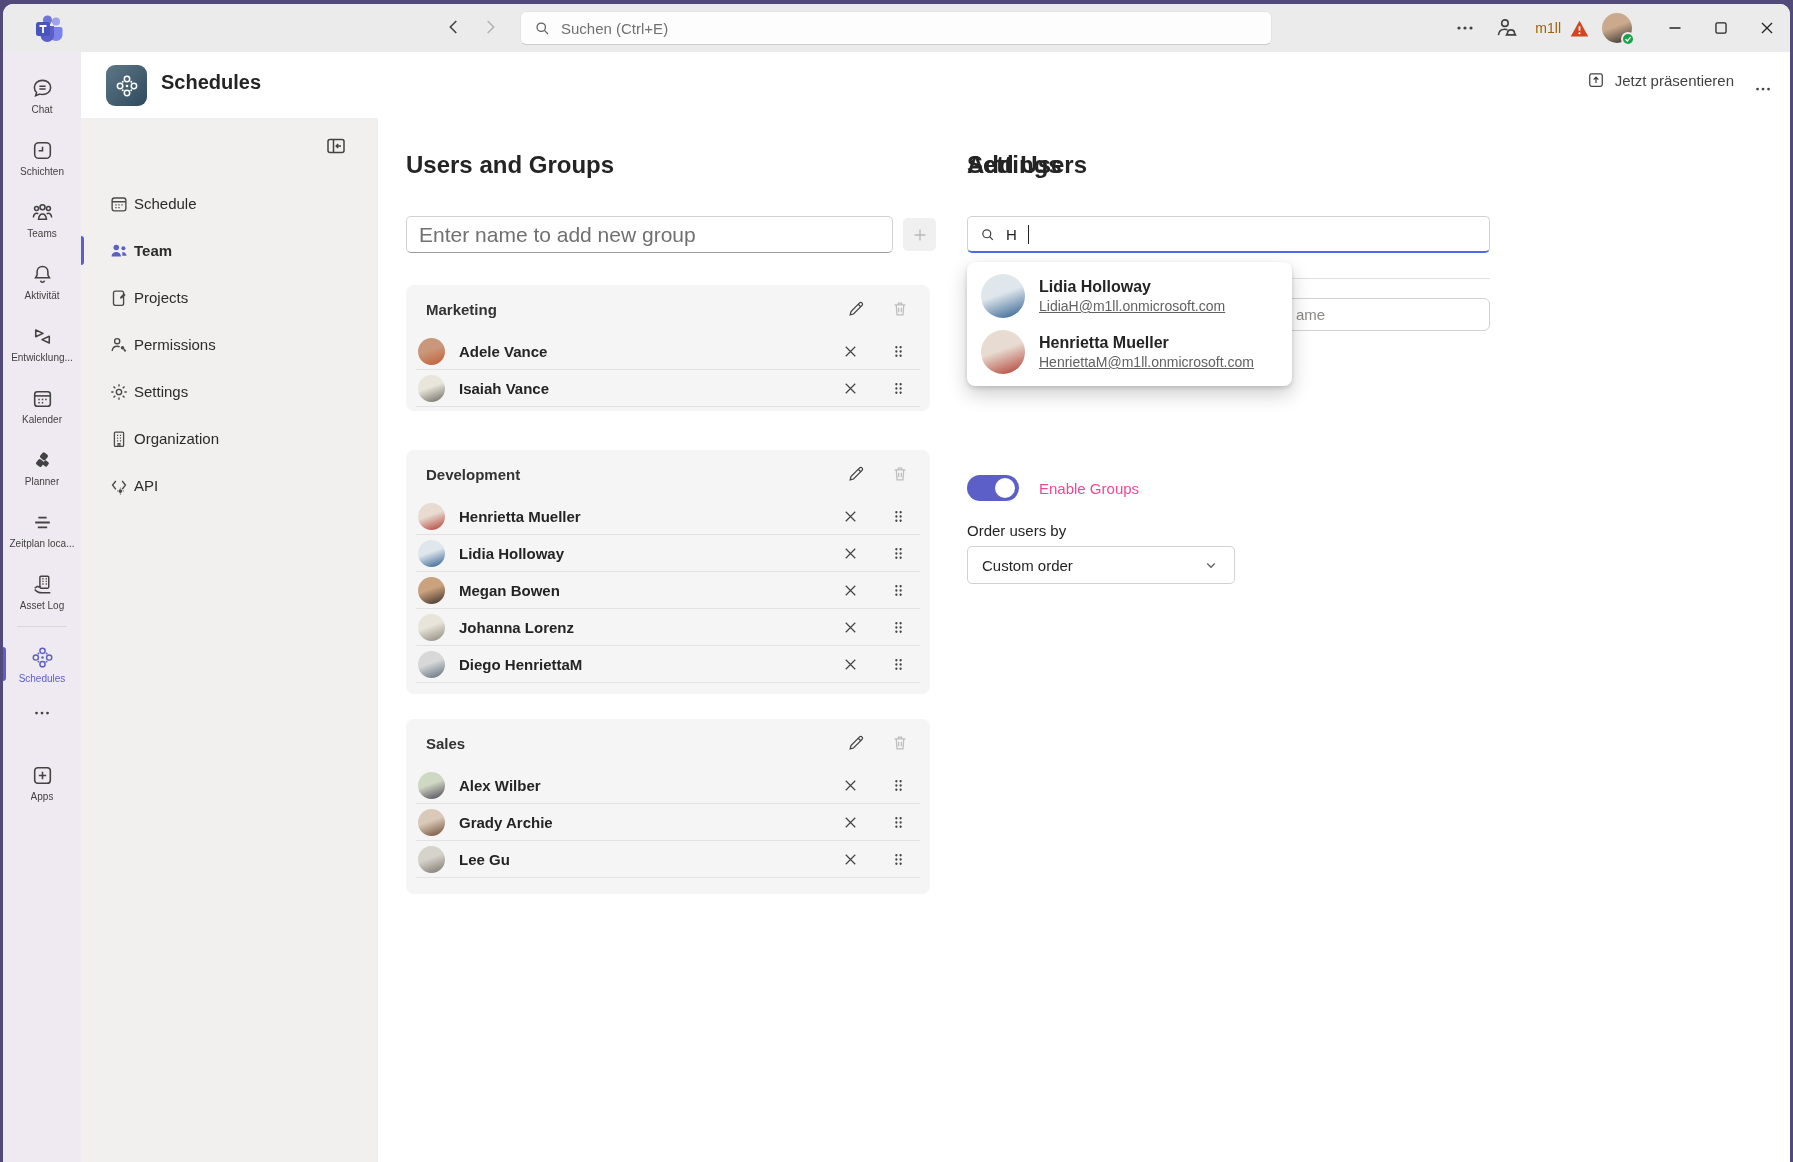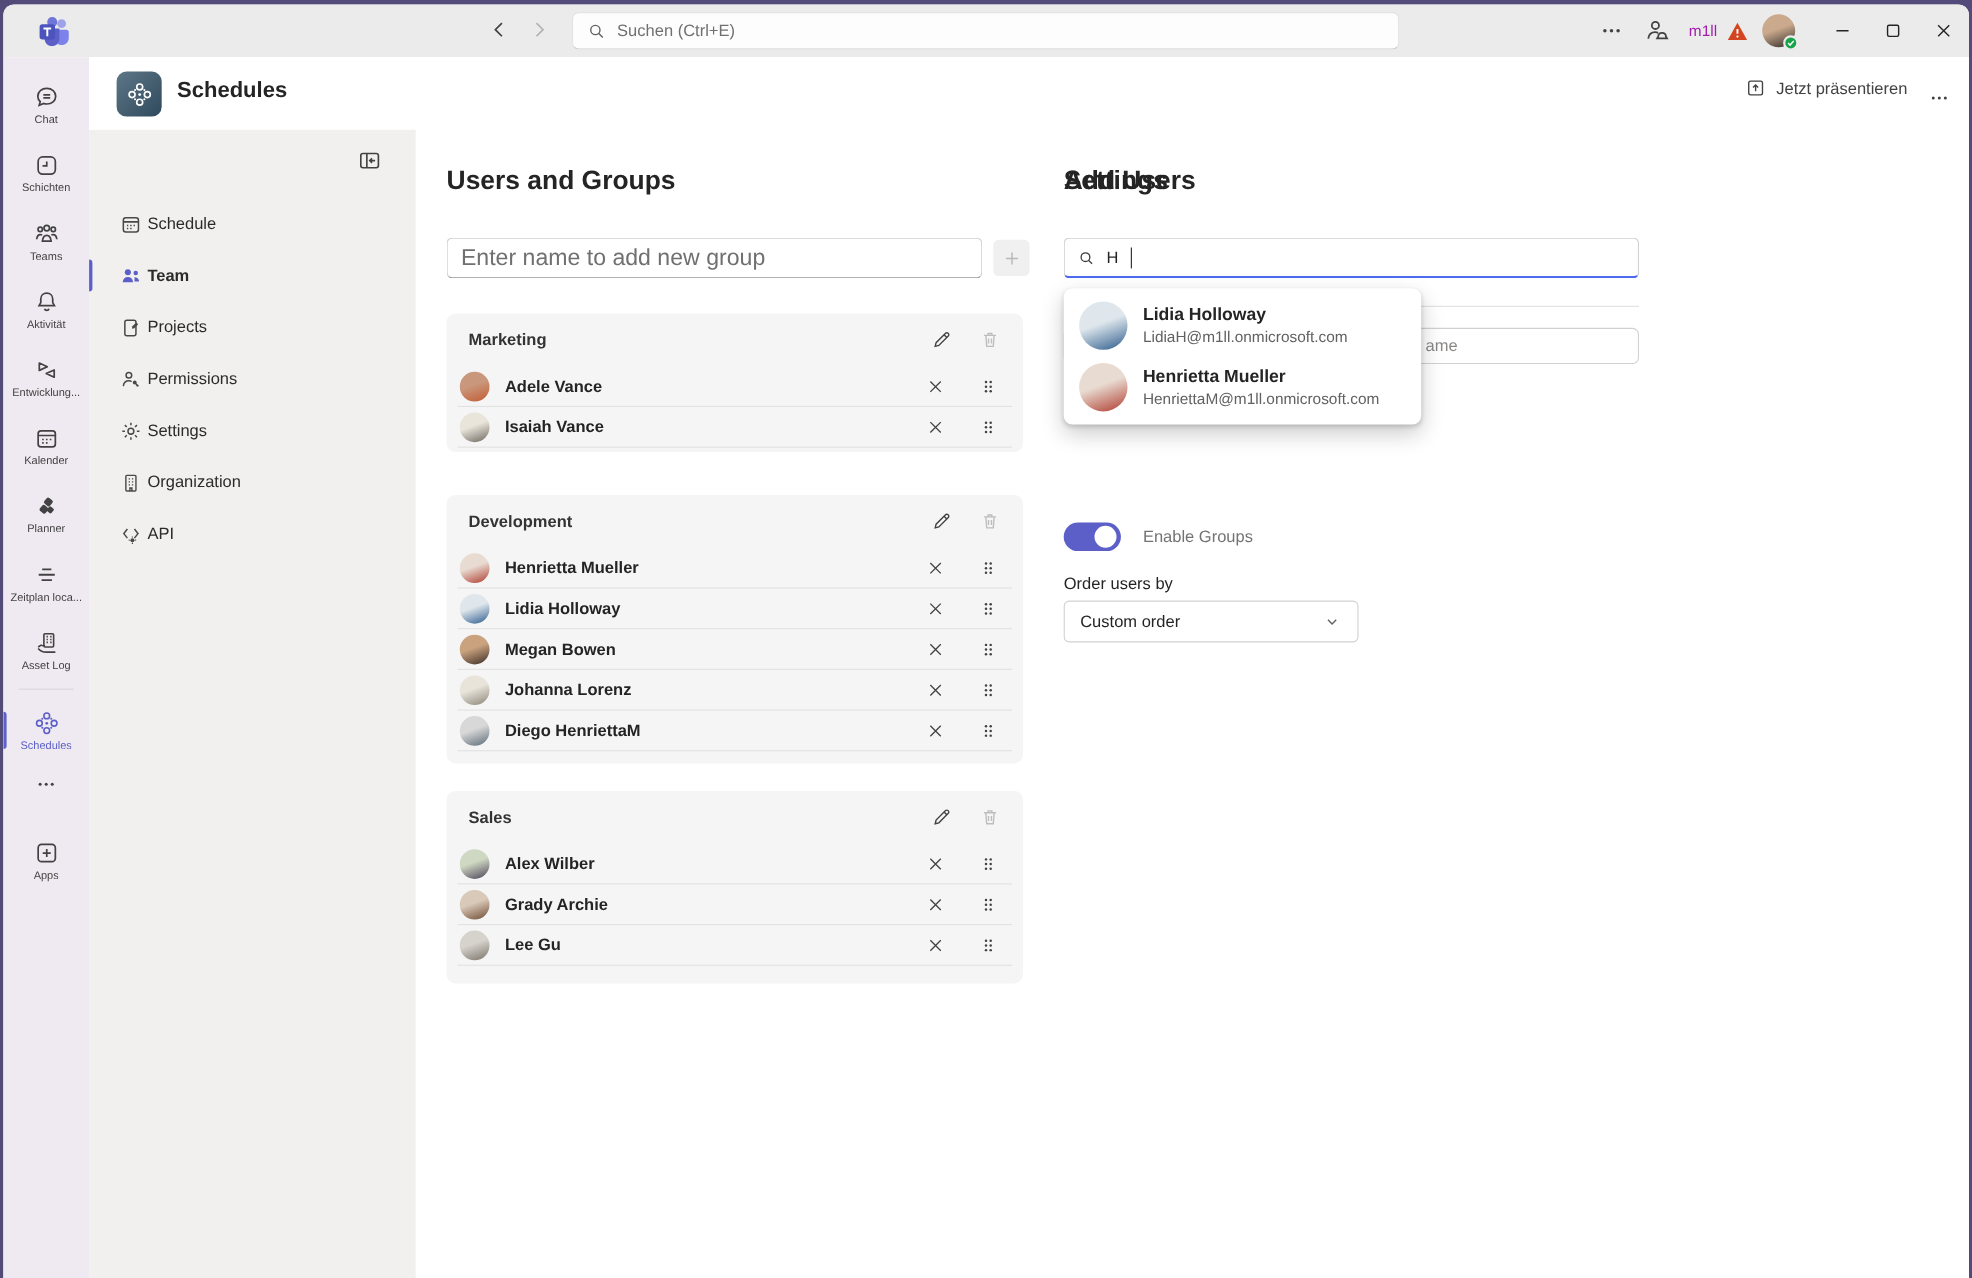--- a/index.html
+++ b/index.html
@@ -24,7 +24,7 @@
     border-radius:6px; display:flex; align-items:center; padding:0 12px; gap:10px; color:#707070; font-size:15px; }
   .tb-right { position:absolute; right:0; top:0; height:48px; display:flex; align-items:center; }
   .tb-right .gap16 { width:16px; } .tb-right .gap12 { width:12px; } .tb-right .gap8 { width:8px; } .tb-right .gap20 { width:20px; }
-  .tb-tenant { font-size:14px; color:#a21caf; }
+  .tb-tenant { font-size:14px; color:#a16207; }
   .tb-avatar { position:relative; width:30px; height:30px; border-radius:50%; }
   .tb-presence { position:absolute; right:-3px; bottom:-3px; width:14px; height:14px; border-radius:50%;
     background:#16a34a; border:2px solid #ebebeb; display:flex; align-items:center; justify-content:center; }

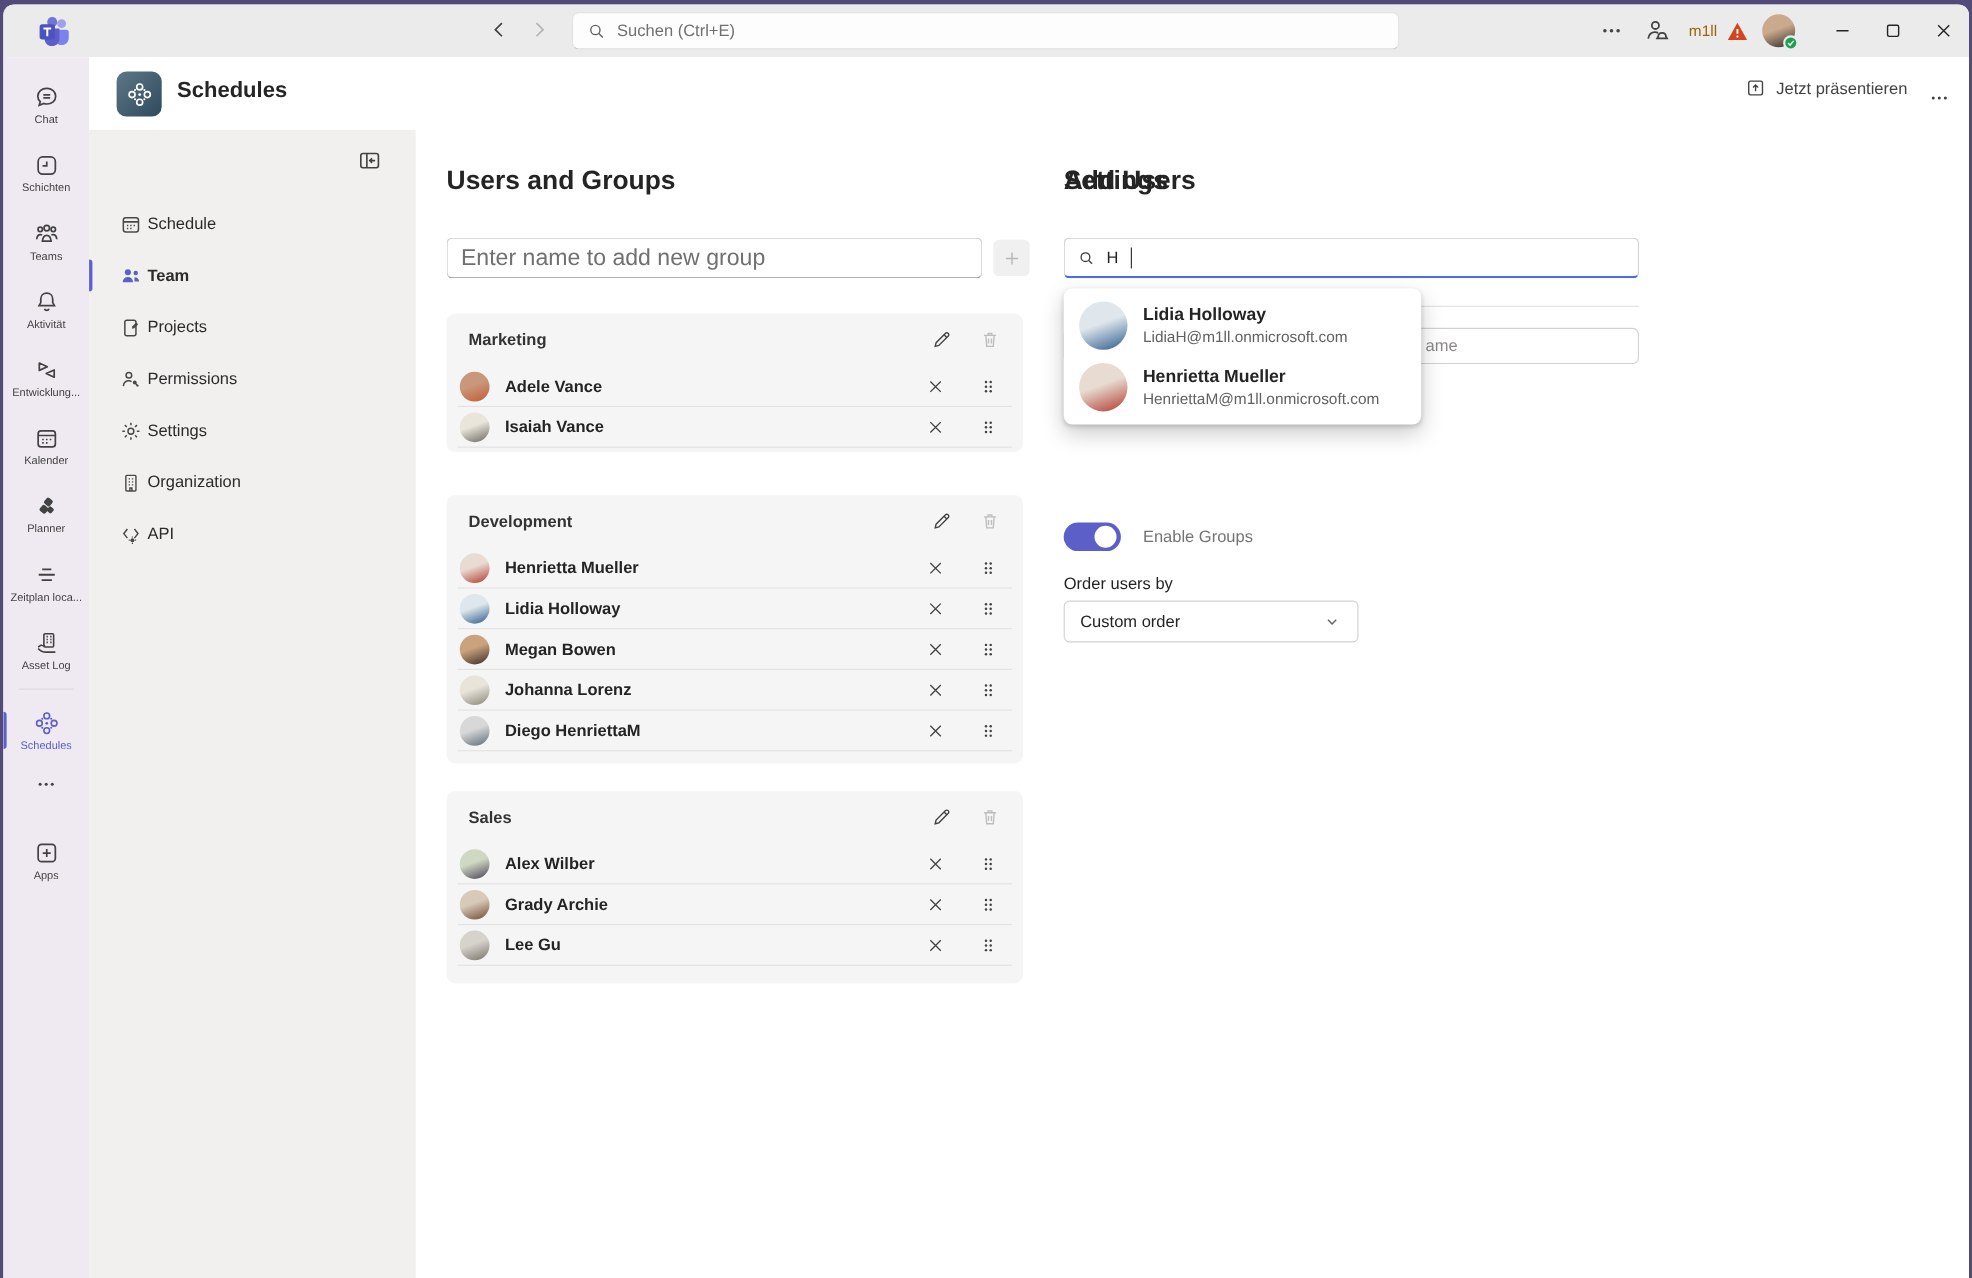--- a/index.html
+++ b/index.html
@@ -110,7 +110,7 @@
   .sg-item { display:flex; align-items:center; gap:14px; padding:6px 14px; cursor:pointer; }
   .avatar44 { width:44px; height:44px; border-radius:50%; flex:none; }
   .sg-name { font-size:16px; font-weight:bold; color:#242424; }
-  .sg-mail { font-size:14px; color:#616161; margin-top:2px; }
+  .sg-mail { font-size:14px; color:#616161; margin-top:2px;text-decoration:underline; }
 
   .h2-settings { position:absolute; top:291px; left:0; }
   .toggle-row { position:absolute; top:357px; left:0; display:flex; align-items:center; gap:20px; }

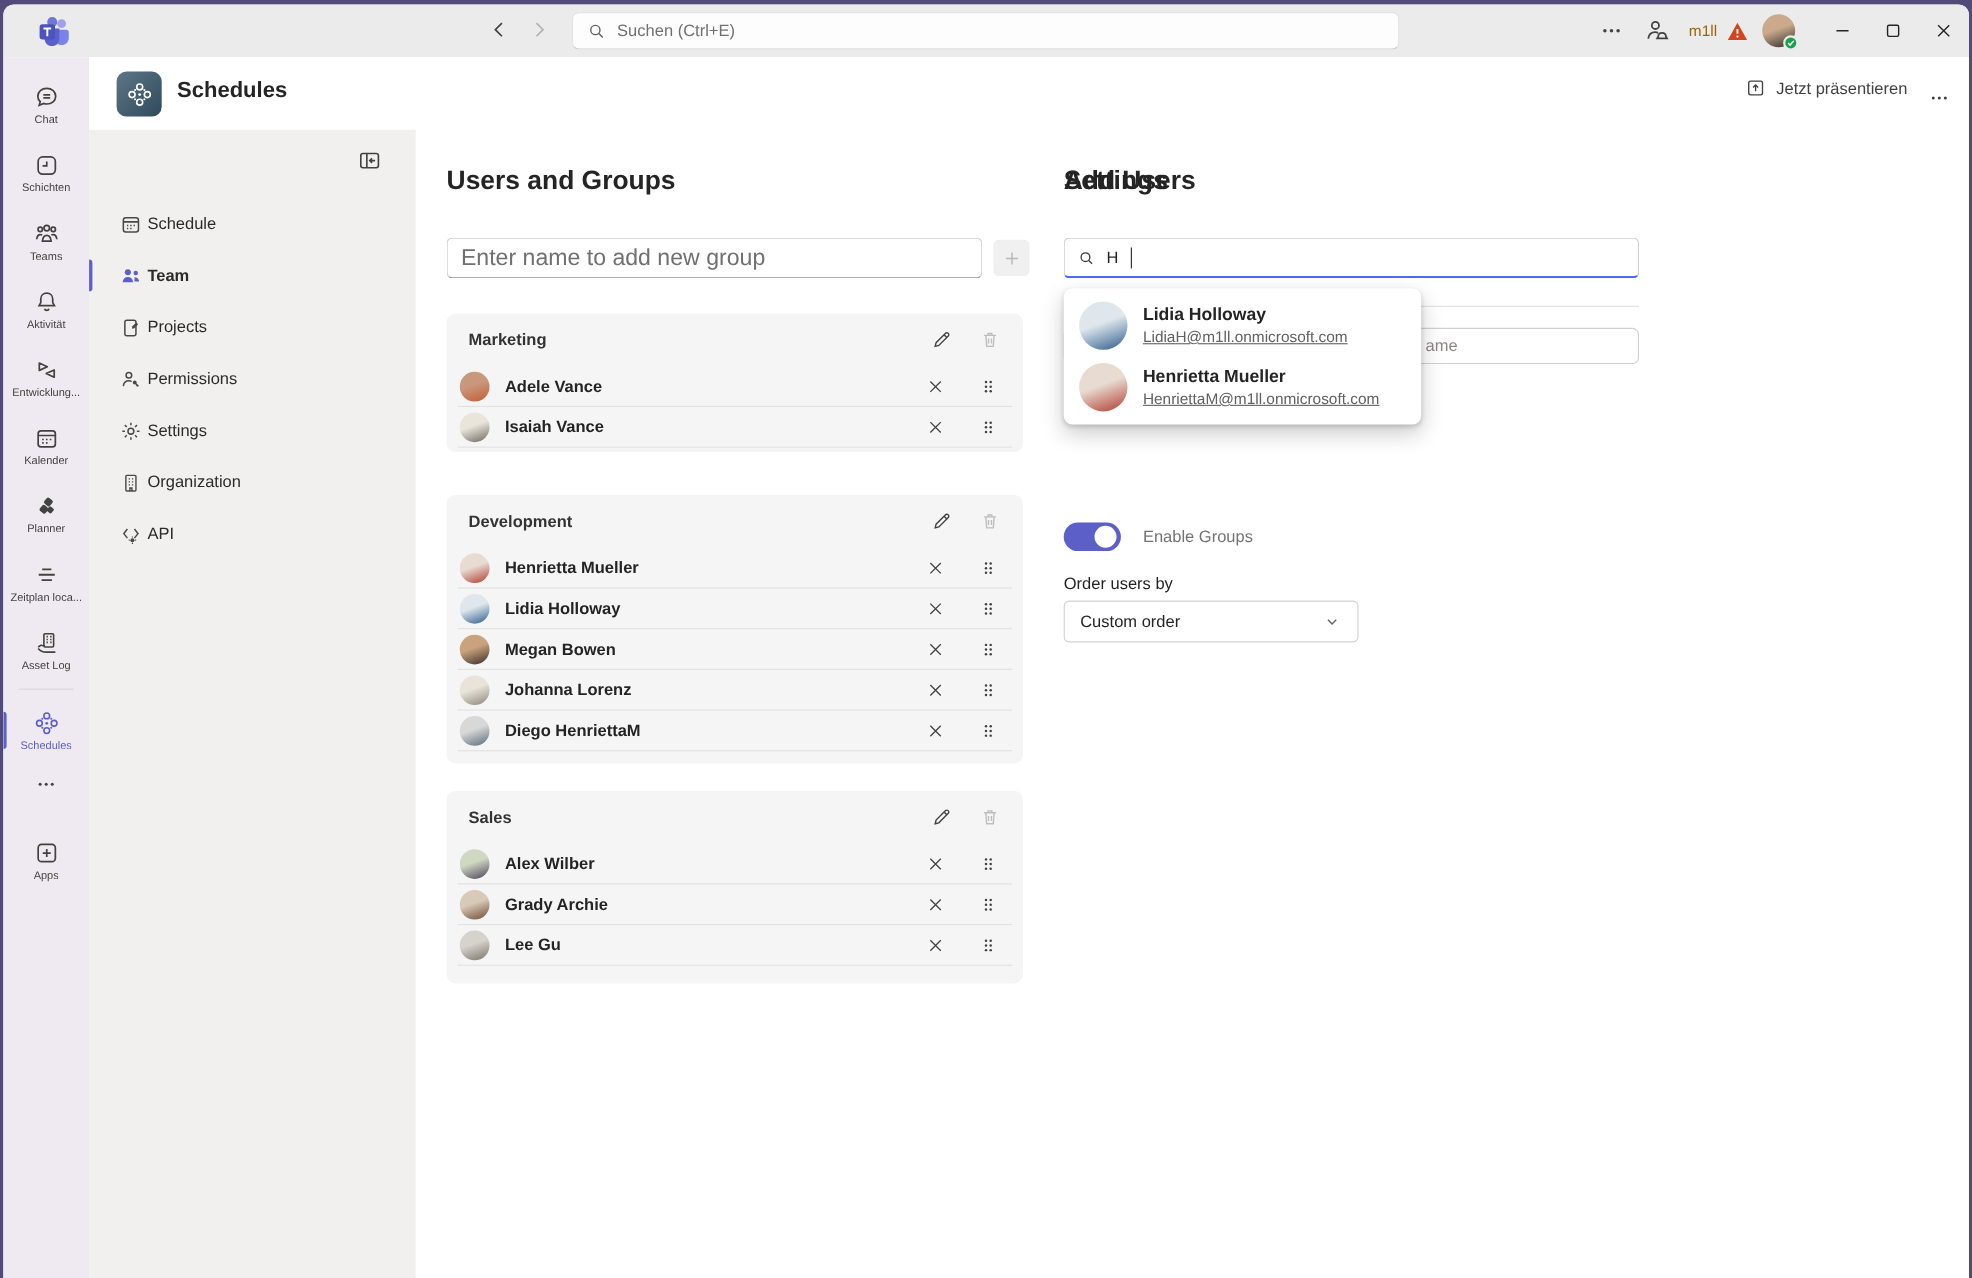--- a/index.html
+++ b/index.html
@@ -116,7 +116,7 @@
   .toggle-row { position:absolute; top:357px; left:0; display:flex; align-items:center; gap:20px; }
   .toggle { width:52px; height:26px; border-radius:13px; background:#5b5fc7; position:relative; cursor:pointer; }
   .toggle .knob { position:absolute; right:4px; top:3px; width:20px; height:20px; border-radius:50%; background:#fff; }
-  .toggle-label { font-size:15px; color:#737373; }
+  .toggle-label { font-size:15px; color:#ec4899; }
   .order-label { position:absolute; top:404px; left:0; font-size:15px; color:#242424; }
   .order-select { position:absolute; top:428px; left:0; width:268px; height:38px; border:1px solid #d1d1d1;
     border-radius:5px; background:#fff; display:flex; align-items:center; padding:0 14px; font-size:15px;

